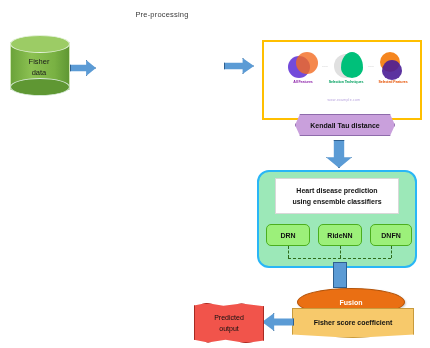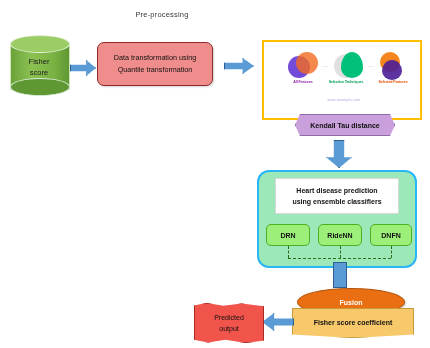--- a/index.html
+++ b/index.html
@@ -112,12 +112,6 @@
 
   <div class="abs arrow-blue arrow-right" style="left:70px;top:60px;width:26px;height:16px;"></div>
 
-  <div class="abs" id="preproc-box">
-    <div class="inner ctext">
-      <span>Data transformation using</span>
-      <span>Quantile transformation</span>
-    </div>
-  </div>
 
   <div class="abs arrow-blue arrow-right" style="left:224px;top:58px;width:30px;height:16px;"></div>
 

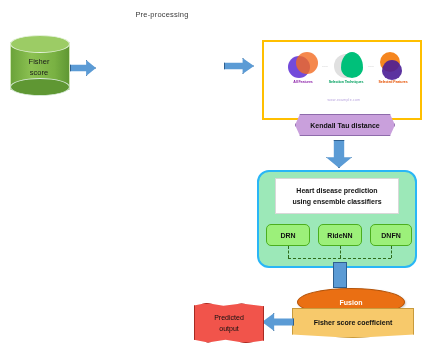--- a/index.html
+++ b/index.html
@@ -106,7 +106,7 @@
     <div class="cyl-top"></div>
     <div class="cyl-label ctext">
       <span>Fisher</span>
-      <span>score</span>
+      <span>data</span>
     </div>
   </div>
 

